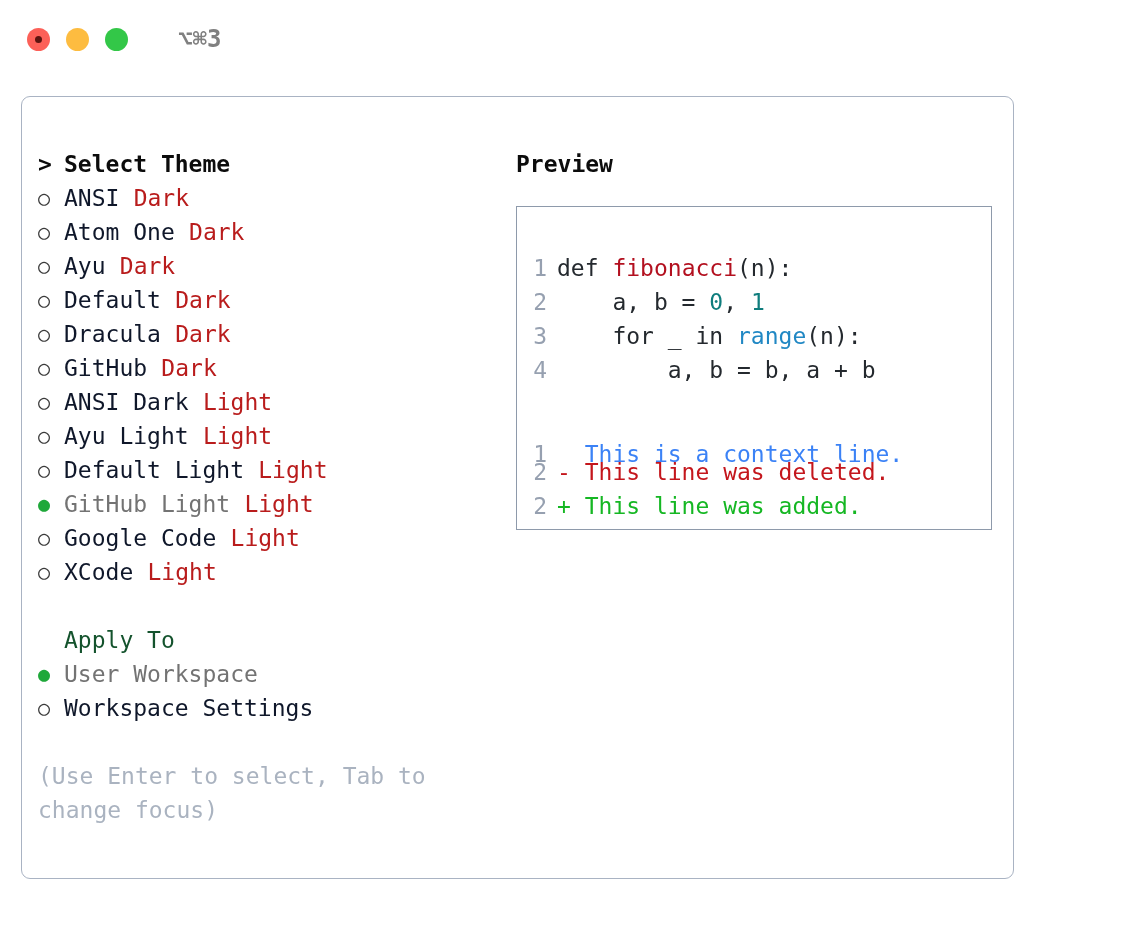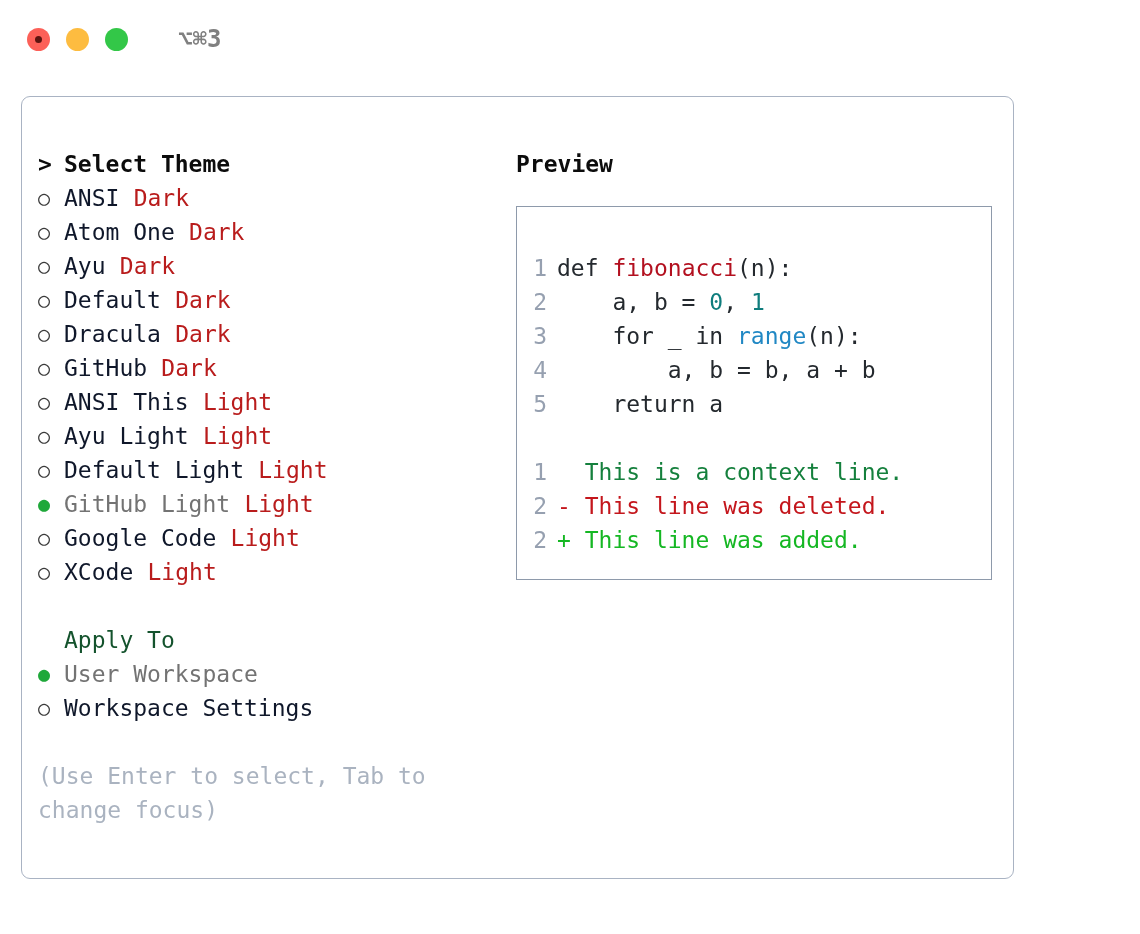--- a/index.html
+++ b/index.html
@@ -180,7 +180,7 @@
   .preview-box {
     margin-top: 25px;
     width: 476px;
-    height: 374px;
+    height: 324px;
     border: 1.6px solid #8e9aab;
     box-sizing: border-box;
     background: #ffffff;

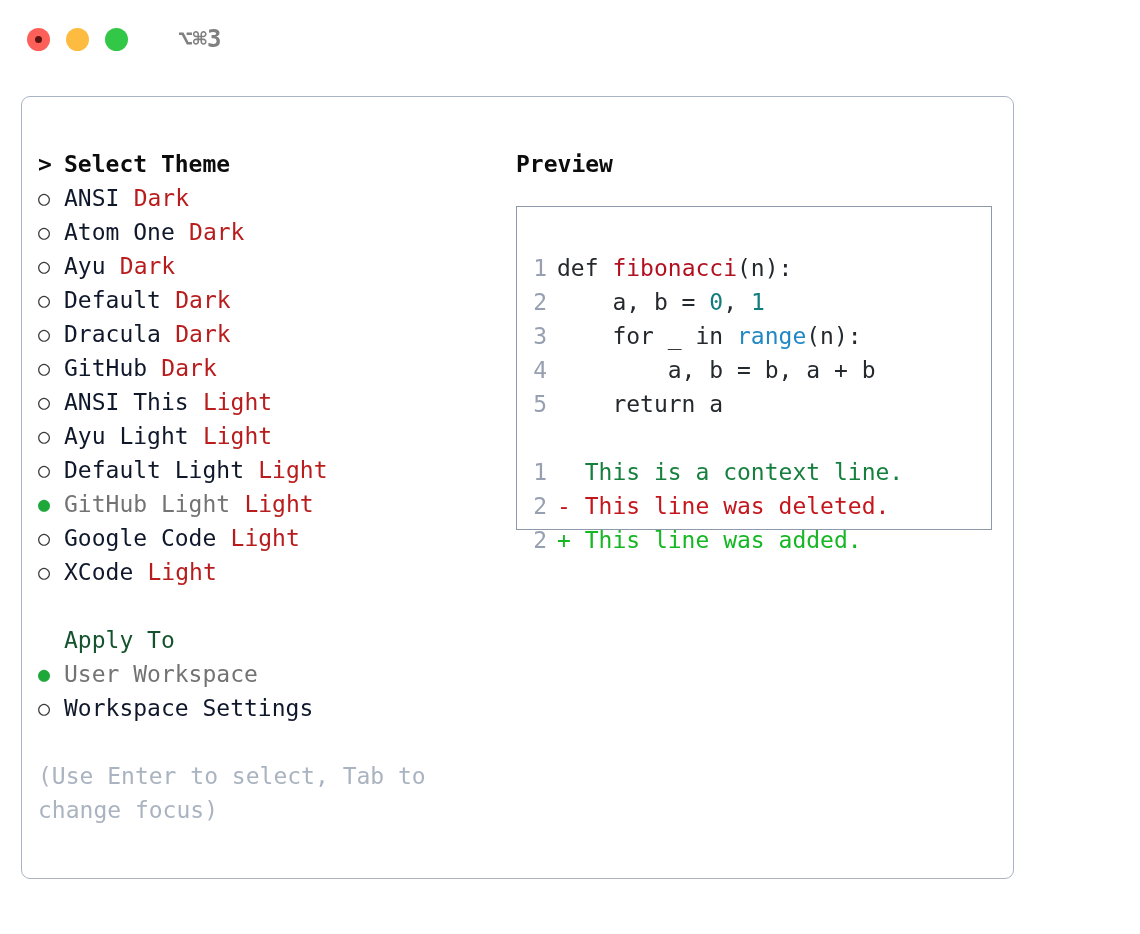--- a/index.html
+++ b/index.html
@@ -271,7 +271,7 @@
             </div>
             <div class="row">
               <span class="bullet">○</span>
-              <span class="theme-name">ANSI This</span>
+              <span class="theme-name">ANSI Dark</span>
               <span class="theme-cat">Light</span>
             </div>
             <div class="row">

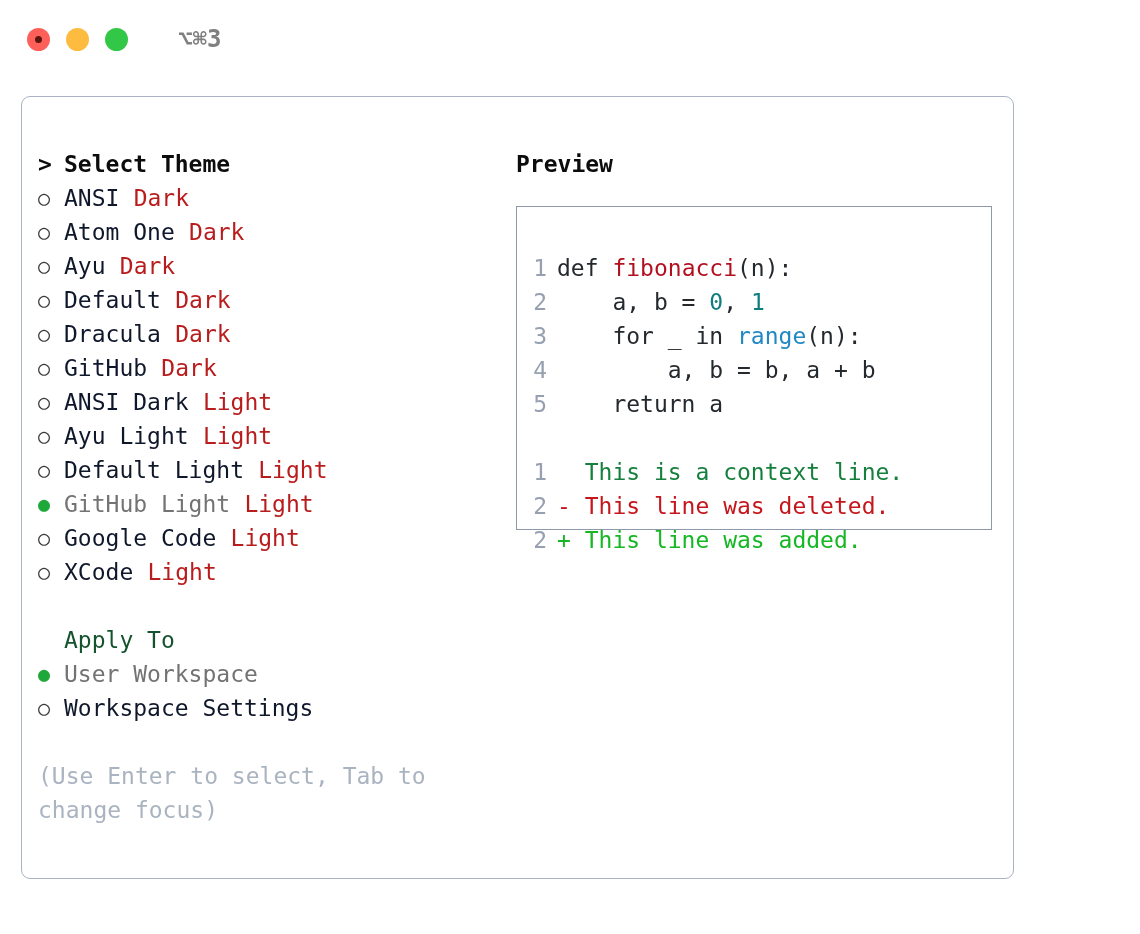--- a/index.html
+++ b/index.html
@@ -330,7 +330,6 @@
               <div class="code-line"><span class="ln">2</span><span class="tok-plain">    a, b = </span><span class="tok-num">0</span><span class="tok-plain">, </span><span class="tok-num">1</span></div>
               <div class="code-line"><span class="ln">3</span><span class="tok-plain">    for _ in </span><span class="tok-call">range</span><span class="tok-plain">(n):</span></div>
               <div class="code-line"><span class="ln">4</span><span class="tok-plain">        a, b = b, a + b</span></div>
-              <div class="code-line"><span class="ln">5</span><span class="tok-plain">    return a</span></div>
             </div>
           <div class="gap-line"></div>
           <div id="diff-block">

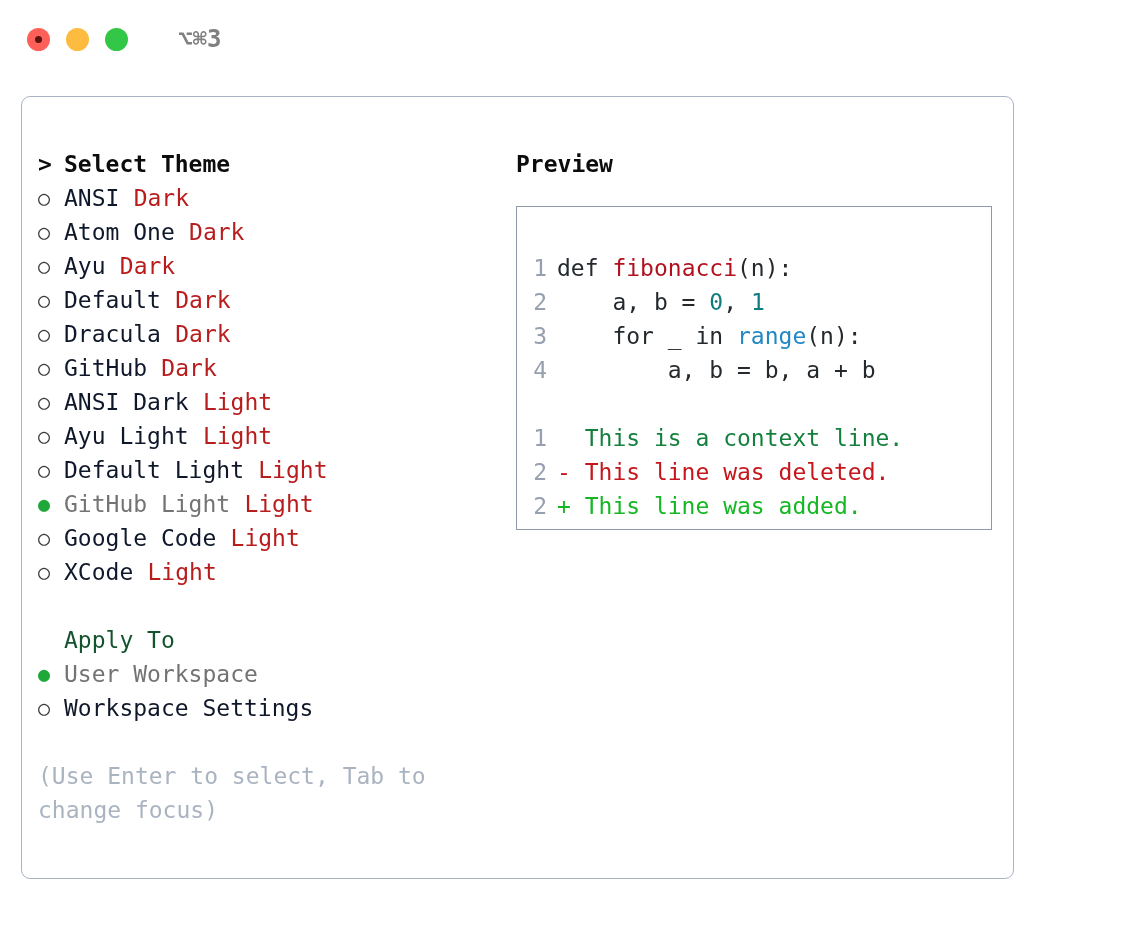--- a/index.html
+++ b/index.html
@@ -204,7 +204,7 @@
   .tok-fn     { color: #b3101f; }
   .tok-num    { color: #0f7d7d; }
   .tok-call   { color: #2188c4; }
-  .tok-ctx    { color: #15803d; }
+  .tok-ctx    { color: #3b82f6; margin-top: 16px; }
   .tok-del    { color: #c4161c; }
   .tok-add    { color: #15b723; }
   .gap-line   { height: 34px; }

